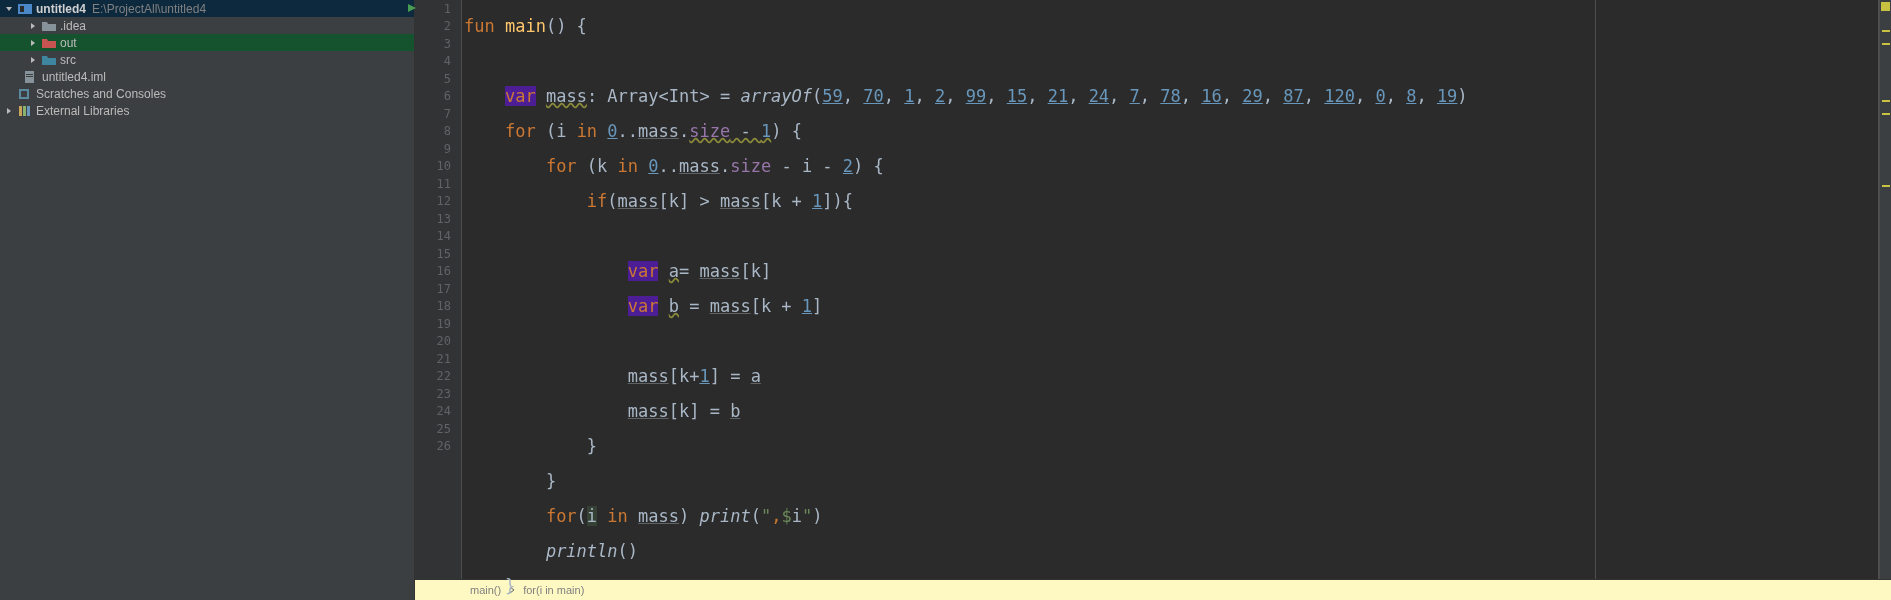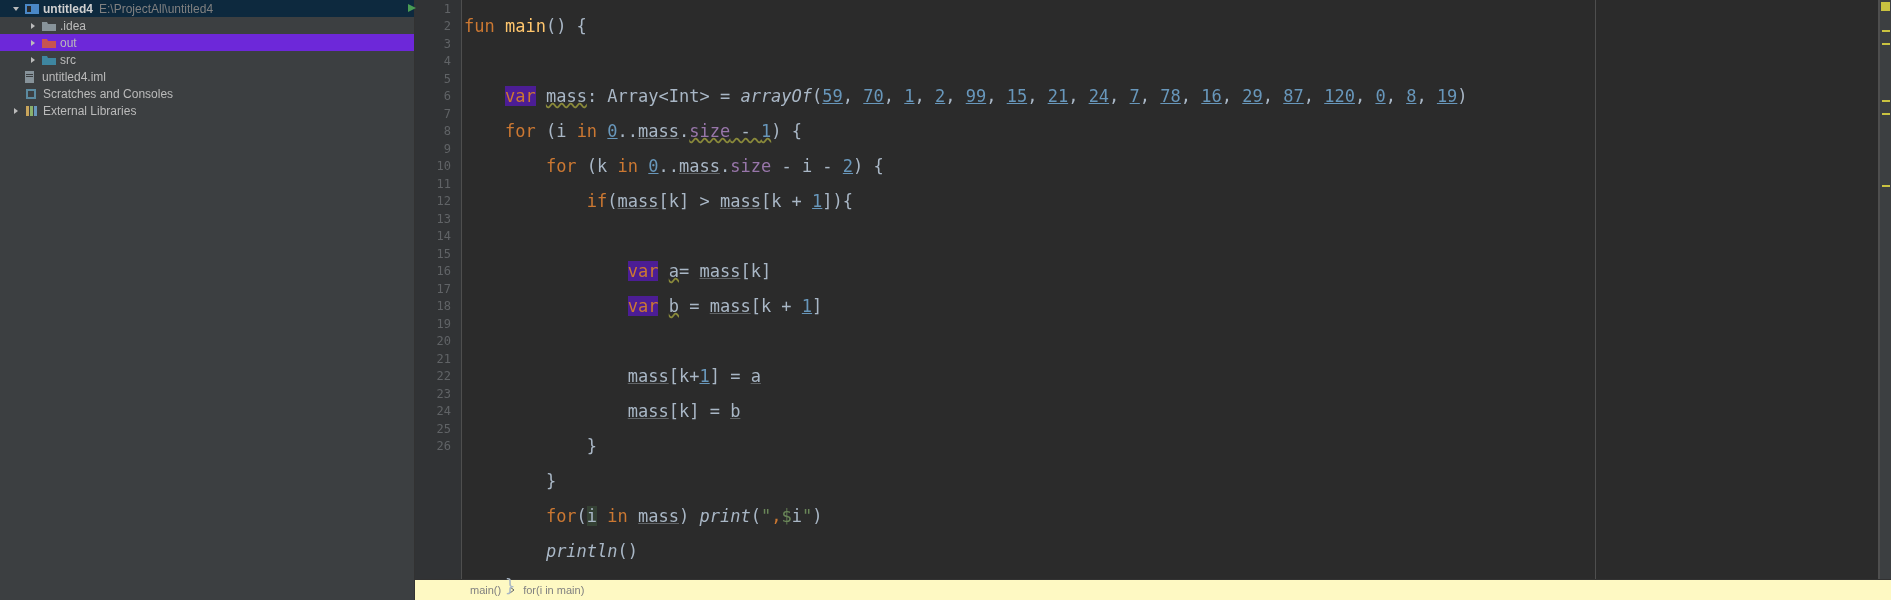--- a/index.html
+++ b/index.html
@@ -19,7 +19,7 @@
 .tree { padding:0; }
 .tree-row {
   display:flex; align-items:center; height:17px;
-  padding-left:11px; gap:4px; white-space:nowrap;
+  padding-left:4px; gap:4px; white-space:nowrap;
   cursor:pointer;
 }
 .tree-row.selected { background:#4b6eaf22; }

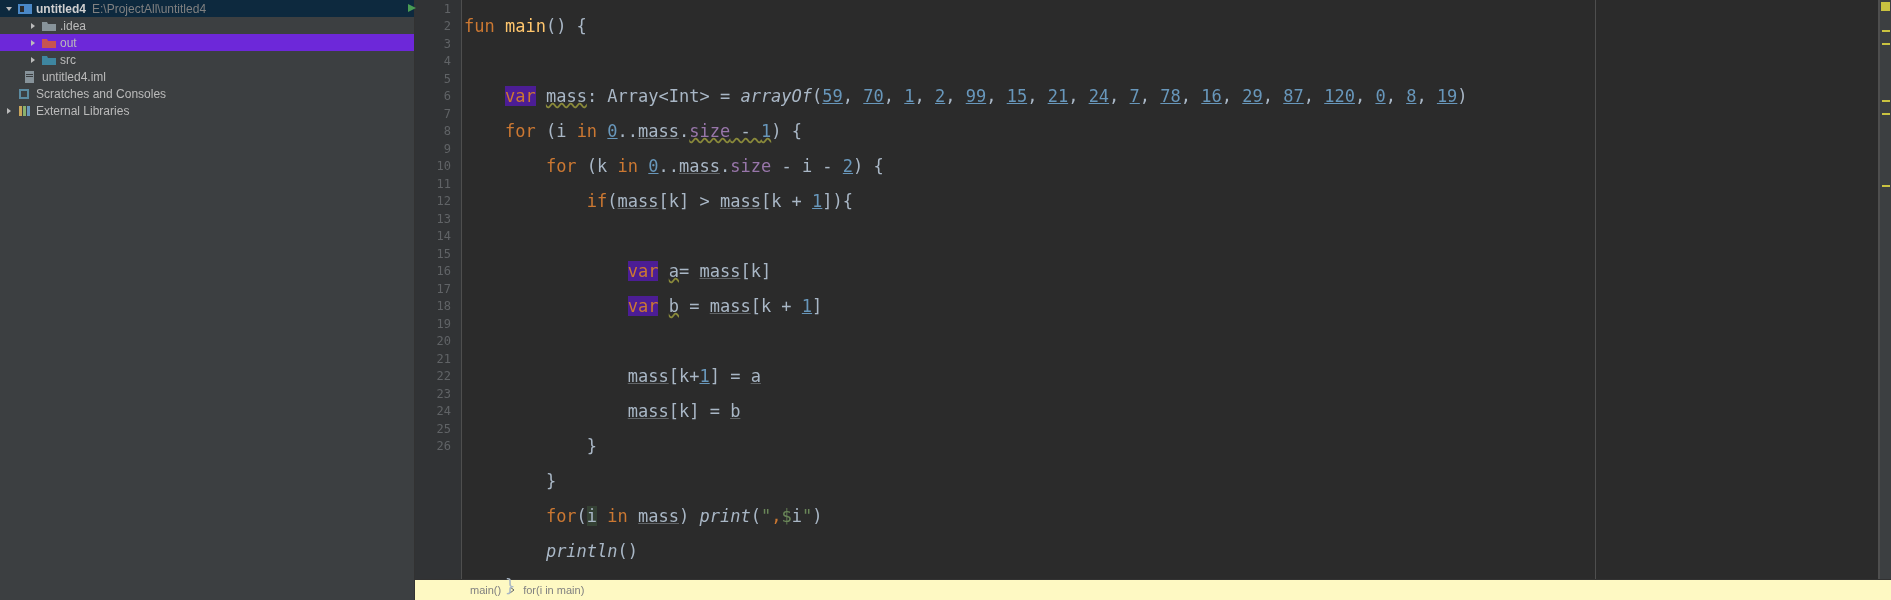--- a/index.html
+++ b/index.html
@@ -112,7 +112,7 @@
         </span>
       <span class="tree-label">.idea</span>
     </div>
-    <div class="tree-row child1 selected" style="background:#6d28d9">
+    <div class="tree-row child1 selected" style="background:#14532d">
       <span class="arrow">
           <svg viewBox="0 0 8 8">
             <path d="M2 1 L6 4 L2 7 Z" fill="#bbbbbb"></path>

